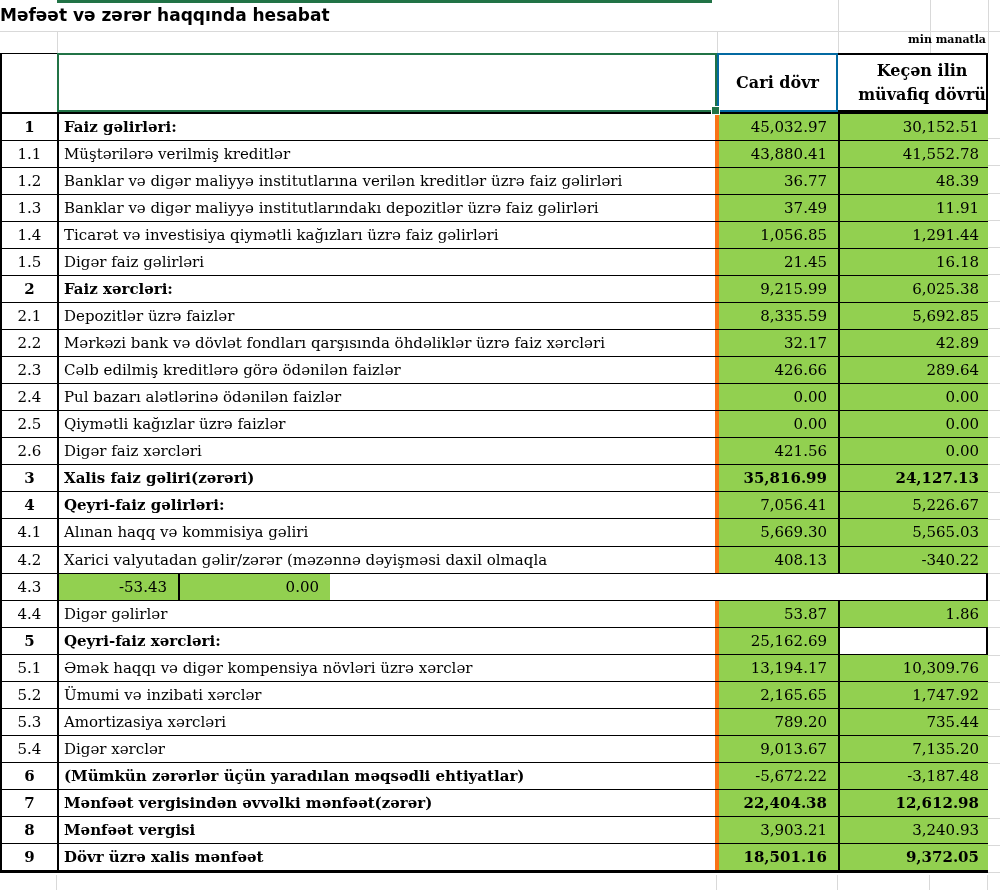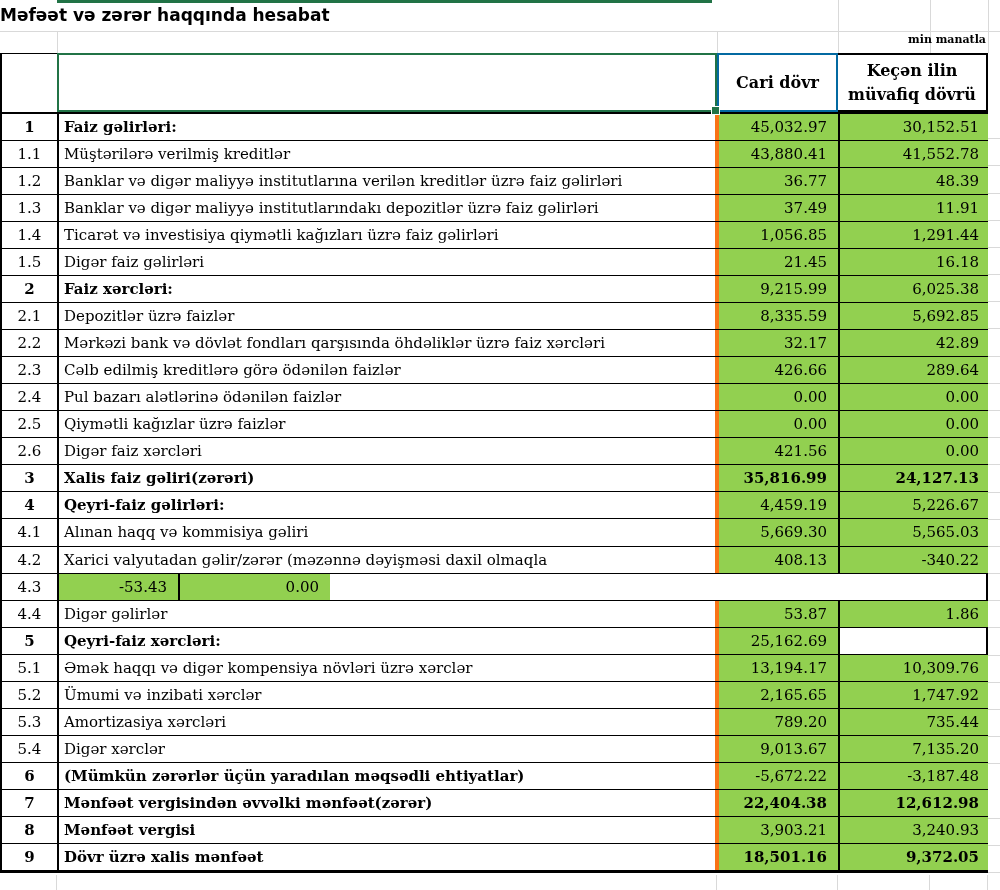--- a/index.html
+++ b/index.html
@@ -35,7 +35,7 @@
   .h-a{left:0;width:57px;border-left:2px solid #000;border-top:1.5px solid #000;}
   .h-b{left:57px;width:660px;border:2px solid var(--sel-green);}
   .h-c{left:717px;width:121px;border:2px solid #0369a1;}
-  .h-d{left:838px;width:150px;border:2px solid #000;border-left:none;}
+  .h-d{left:838px;width:150px;border:2px solid #000;border-left:none;justify-content:flex-end;}
   .h-d .l{display:block;}
 
   

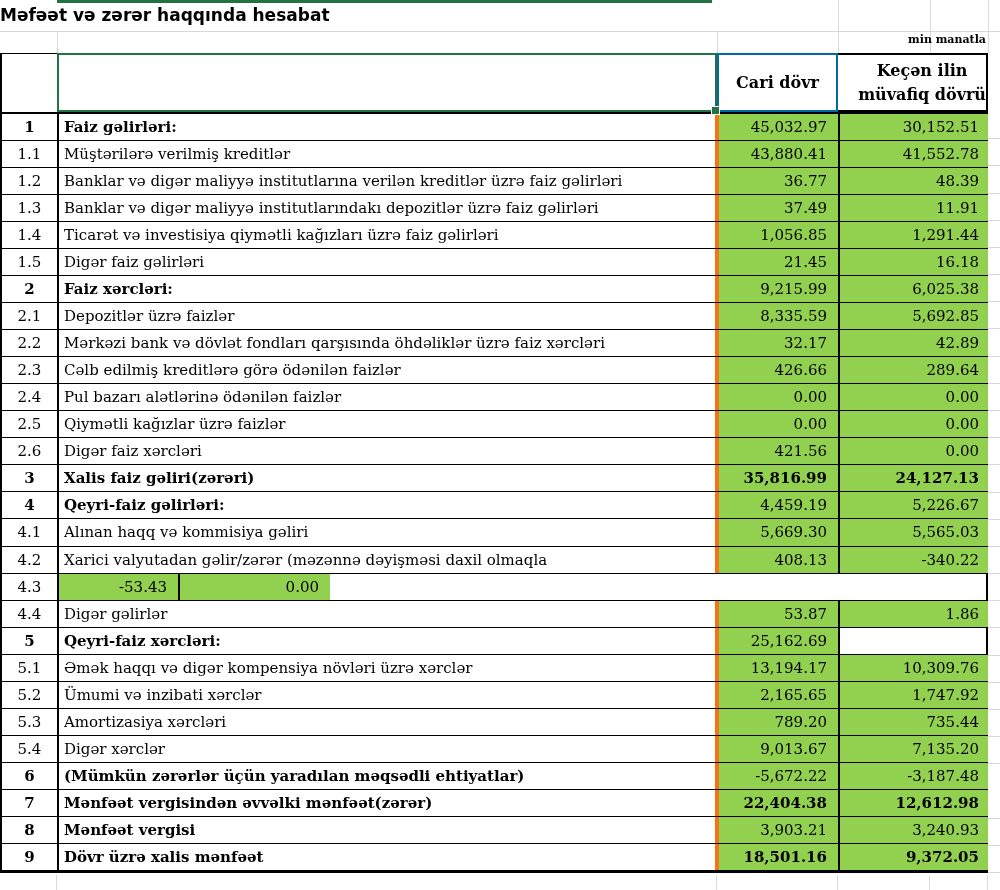--- a/index.html
+++ b/index.html
@@ -180,7 +180,7 @@
       <div class="trow b-label">
         <div class="c-no">4</div>
         <div class="c-label">Qeyri-faiz gəlirləri:</div>
-        <div class="c-val">4,459.19</div>
+        <div class="c-val">7,056.41</div>
         <div class="c-val c-prev">5,226.67</div>
       </div>
       <div class="trow">

